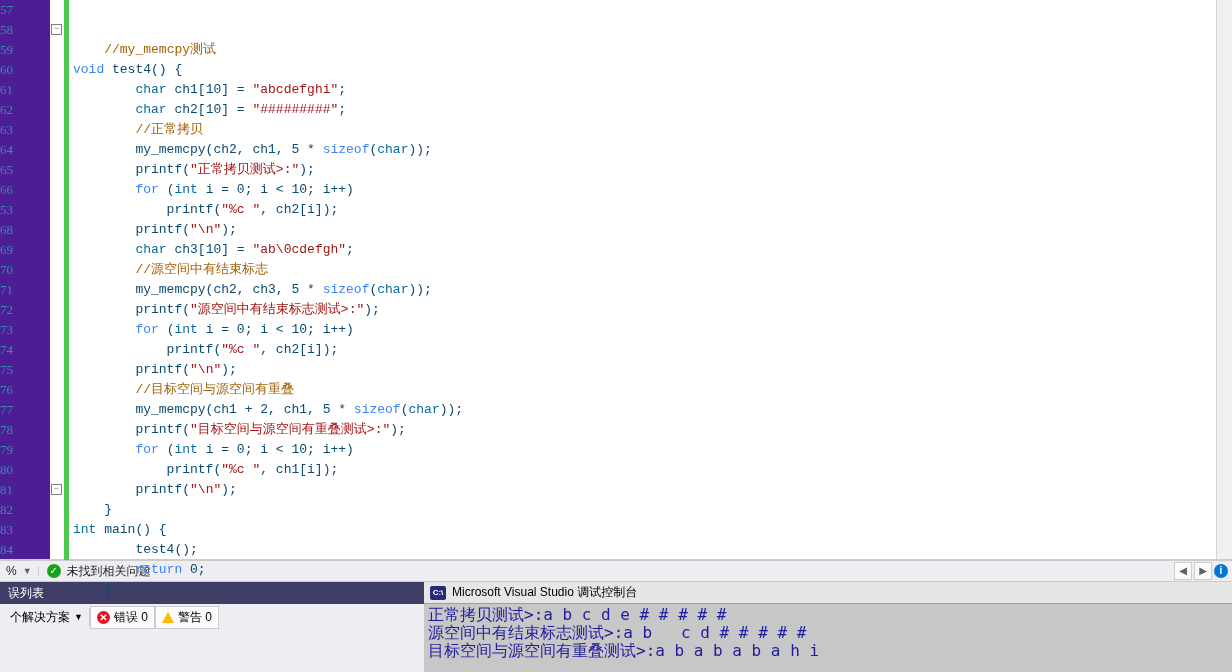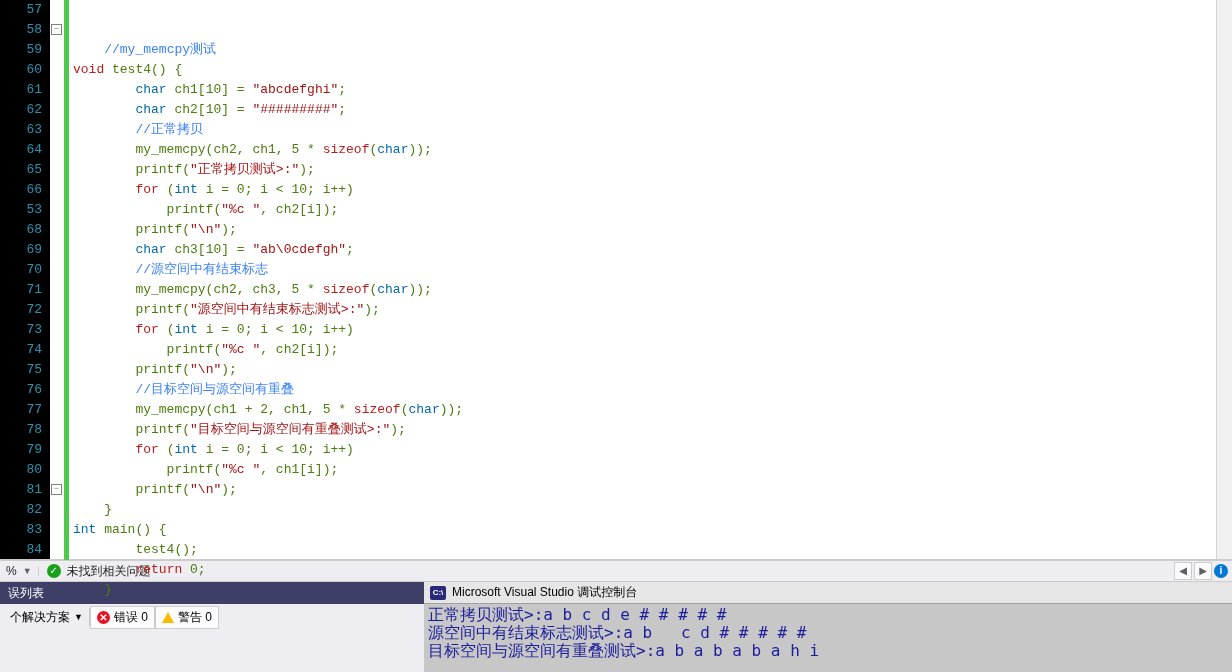--- a/index.html
+++ b/index.html
@@ -19,13 +19,14 @@
     }
     .gutter {
       width: 50px;
-      background: #000000;
-      text-align: right;
+      background: #4c1d95;
+      text-align: left;
       padding-right: 8px;
       color: #2b91af;
       font-size: 13px;
       line-height: 20px;
       user-select: none;
+      font-family: Liberation Serif, serif;
     }
     .gutter div { height: 20px; }
     .fold-col {

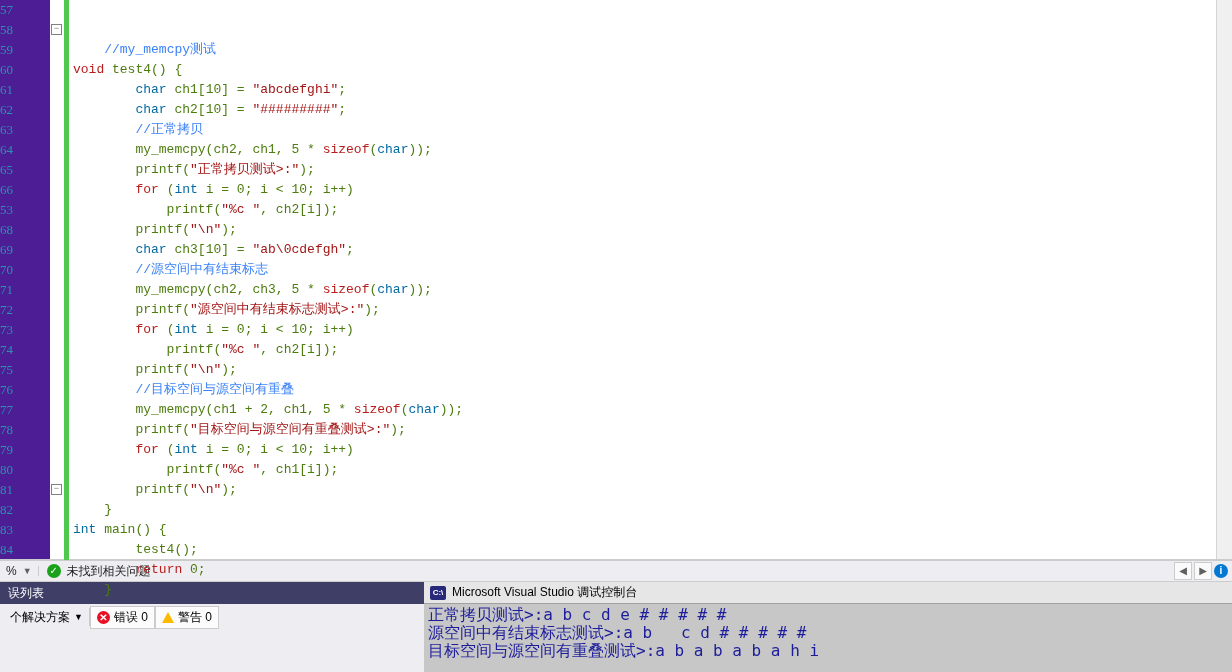--- a/index.html
+++ b/index.html
@@ -68,7 +68,7 @@
       white-space: pre;
     }
     .code-line { height: 20px; position: relative; }
-    .c-comment { color: #3b82f6; }
+    .c-comment { color: #a16207; }
     .c-keyword { color: #b91c1c; margin-top: 12px; }
     .c-type { color: #0369a1; }
     .c-string { color: #a31515; }

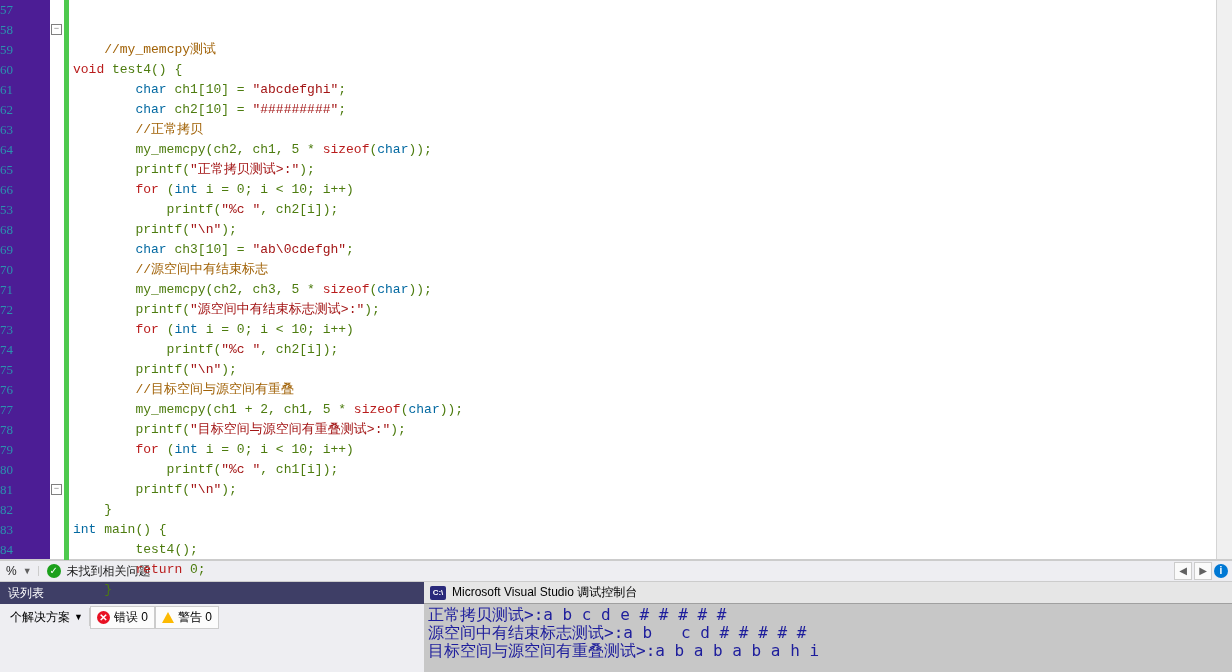--- a/index.html
+++ b/index.html
@@ -69,7 +69,7 @@
     }
     .code-line { height: 20px; position: relative; }
     .c-comment { color: #a16207; }
-    .c-keyword { color: #b91c1c; margin-top: 12px; }
+    .c-keyword { color: #3b82f6; margin-top: 12px; }
     .c-type { color: #0369a1; }
     .c-string { color: #a31515; }
     .c-punct { color: #4d7c0f; }

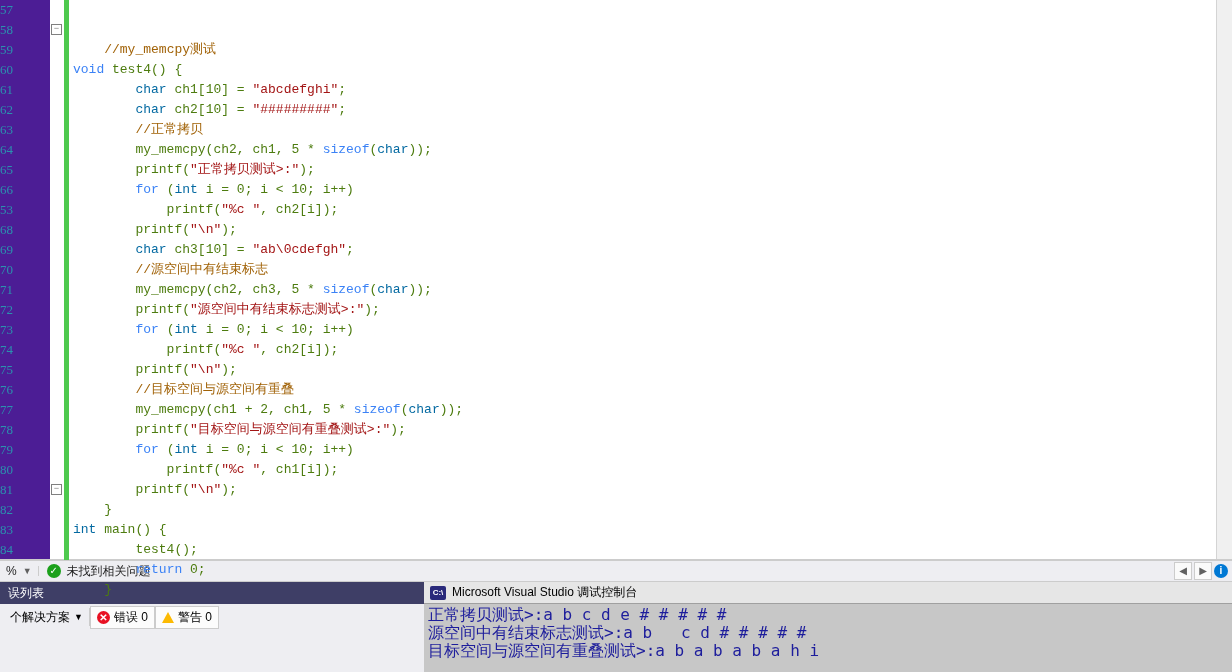--- a/index.html
+++ b/index.html
@@ -72,7 +72,7 @@
     .c-keyword { color: #3b82f6; margin-top: 12px; }
     .c-type { color: #0369a1; }
     .c-string { color: #a31515; }
-    .c-punct { color: #4d7c0f; }
+    .c-punct { color: #0c4a6e; }
     
     .bottom-panel {
       height: 112px;

